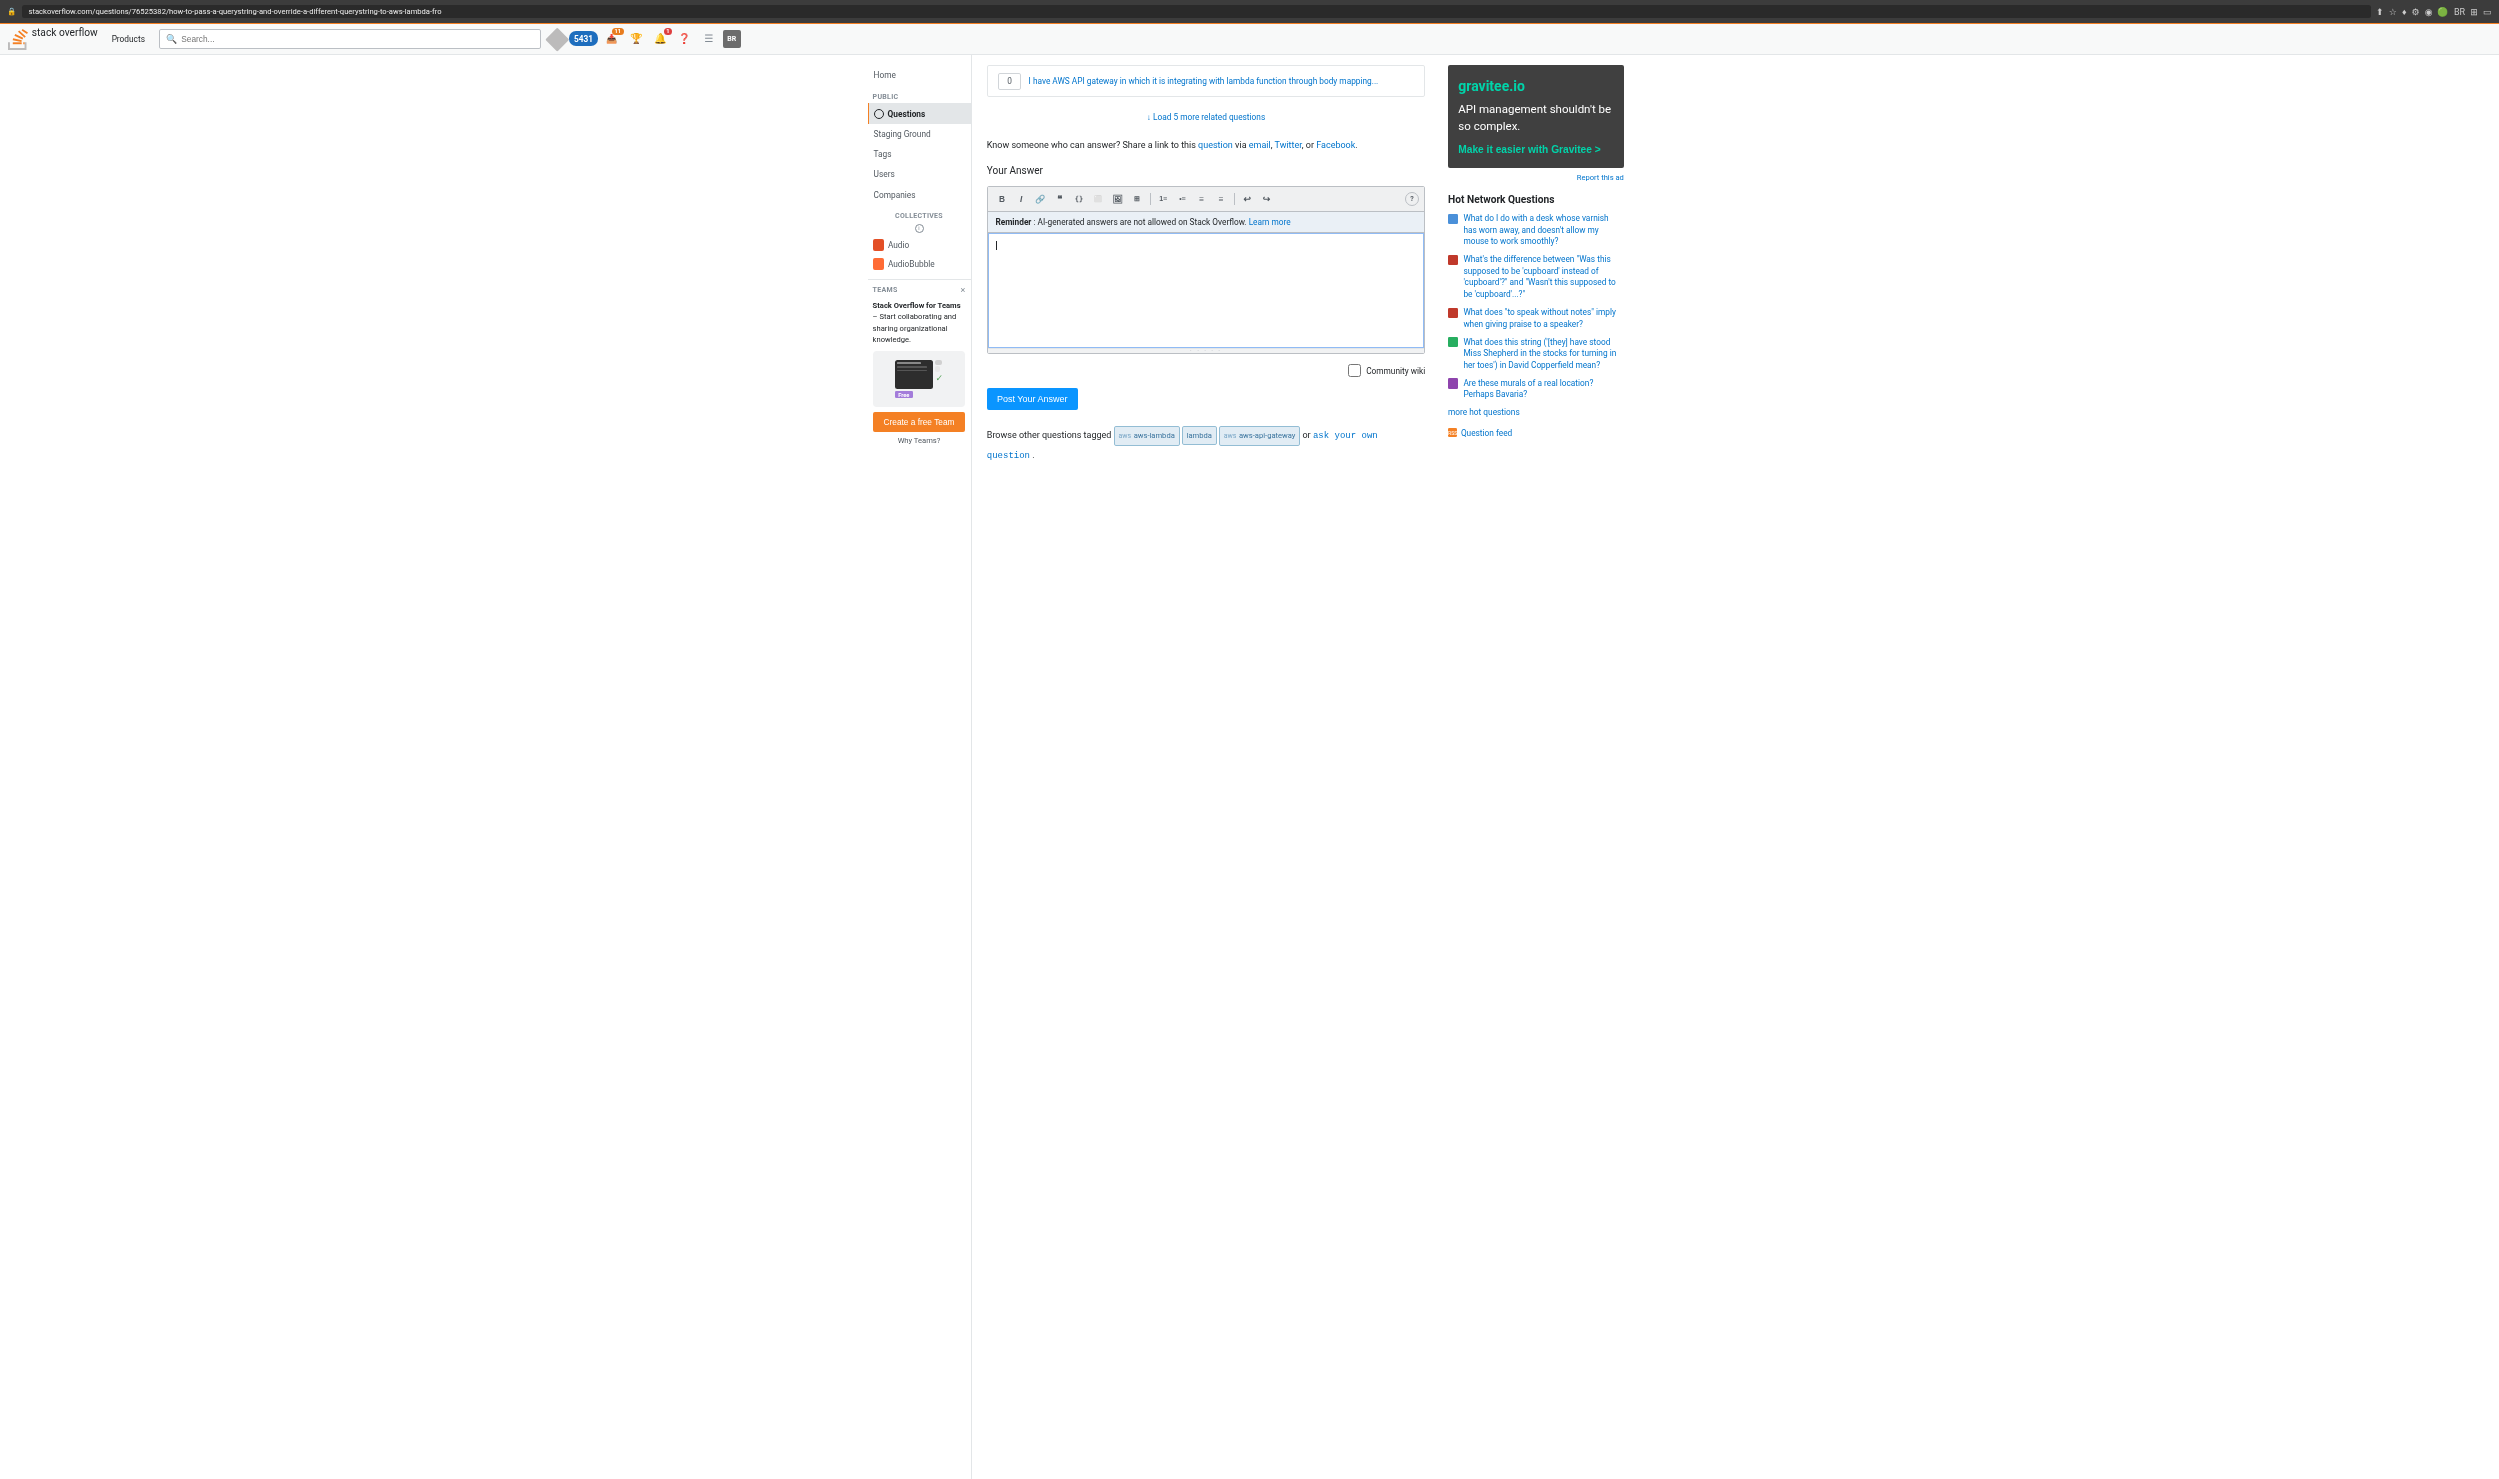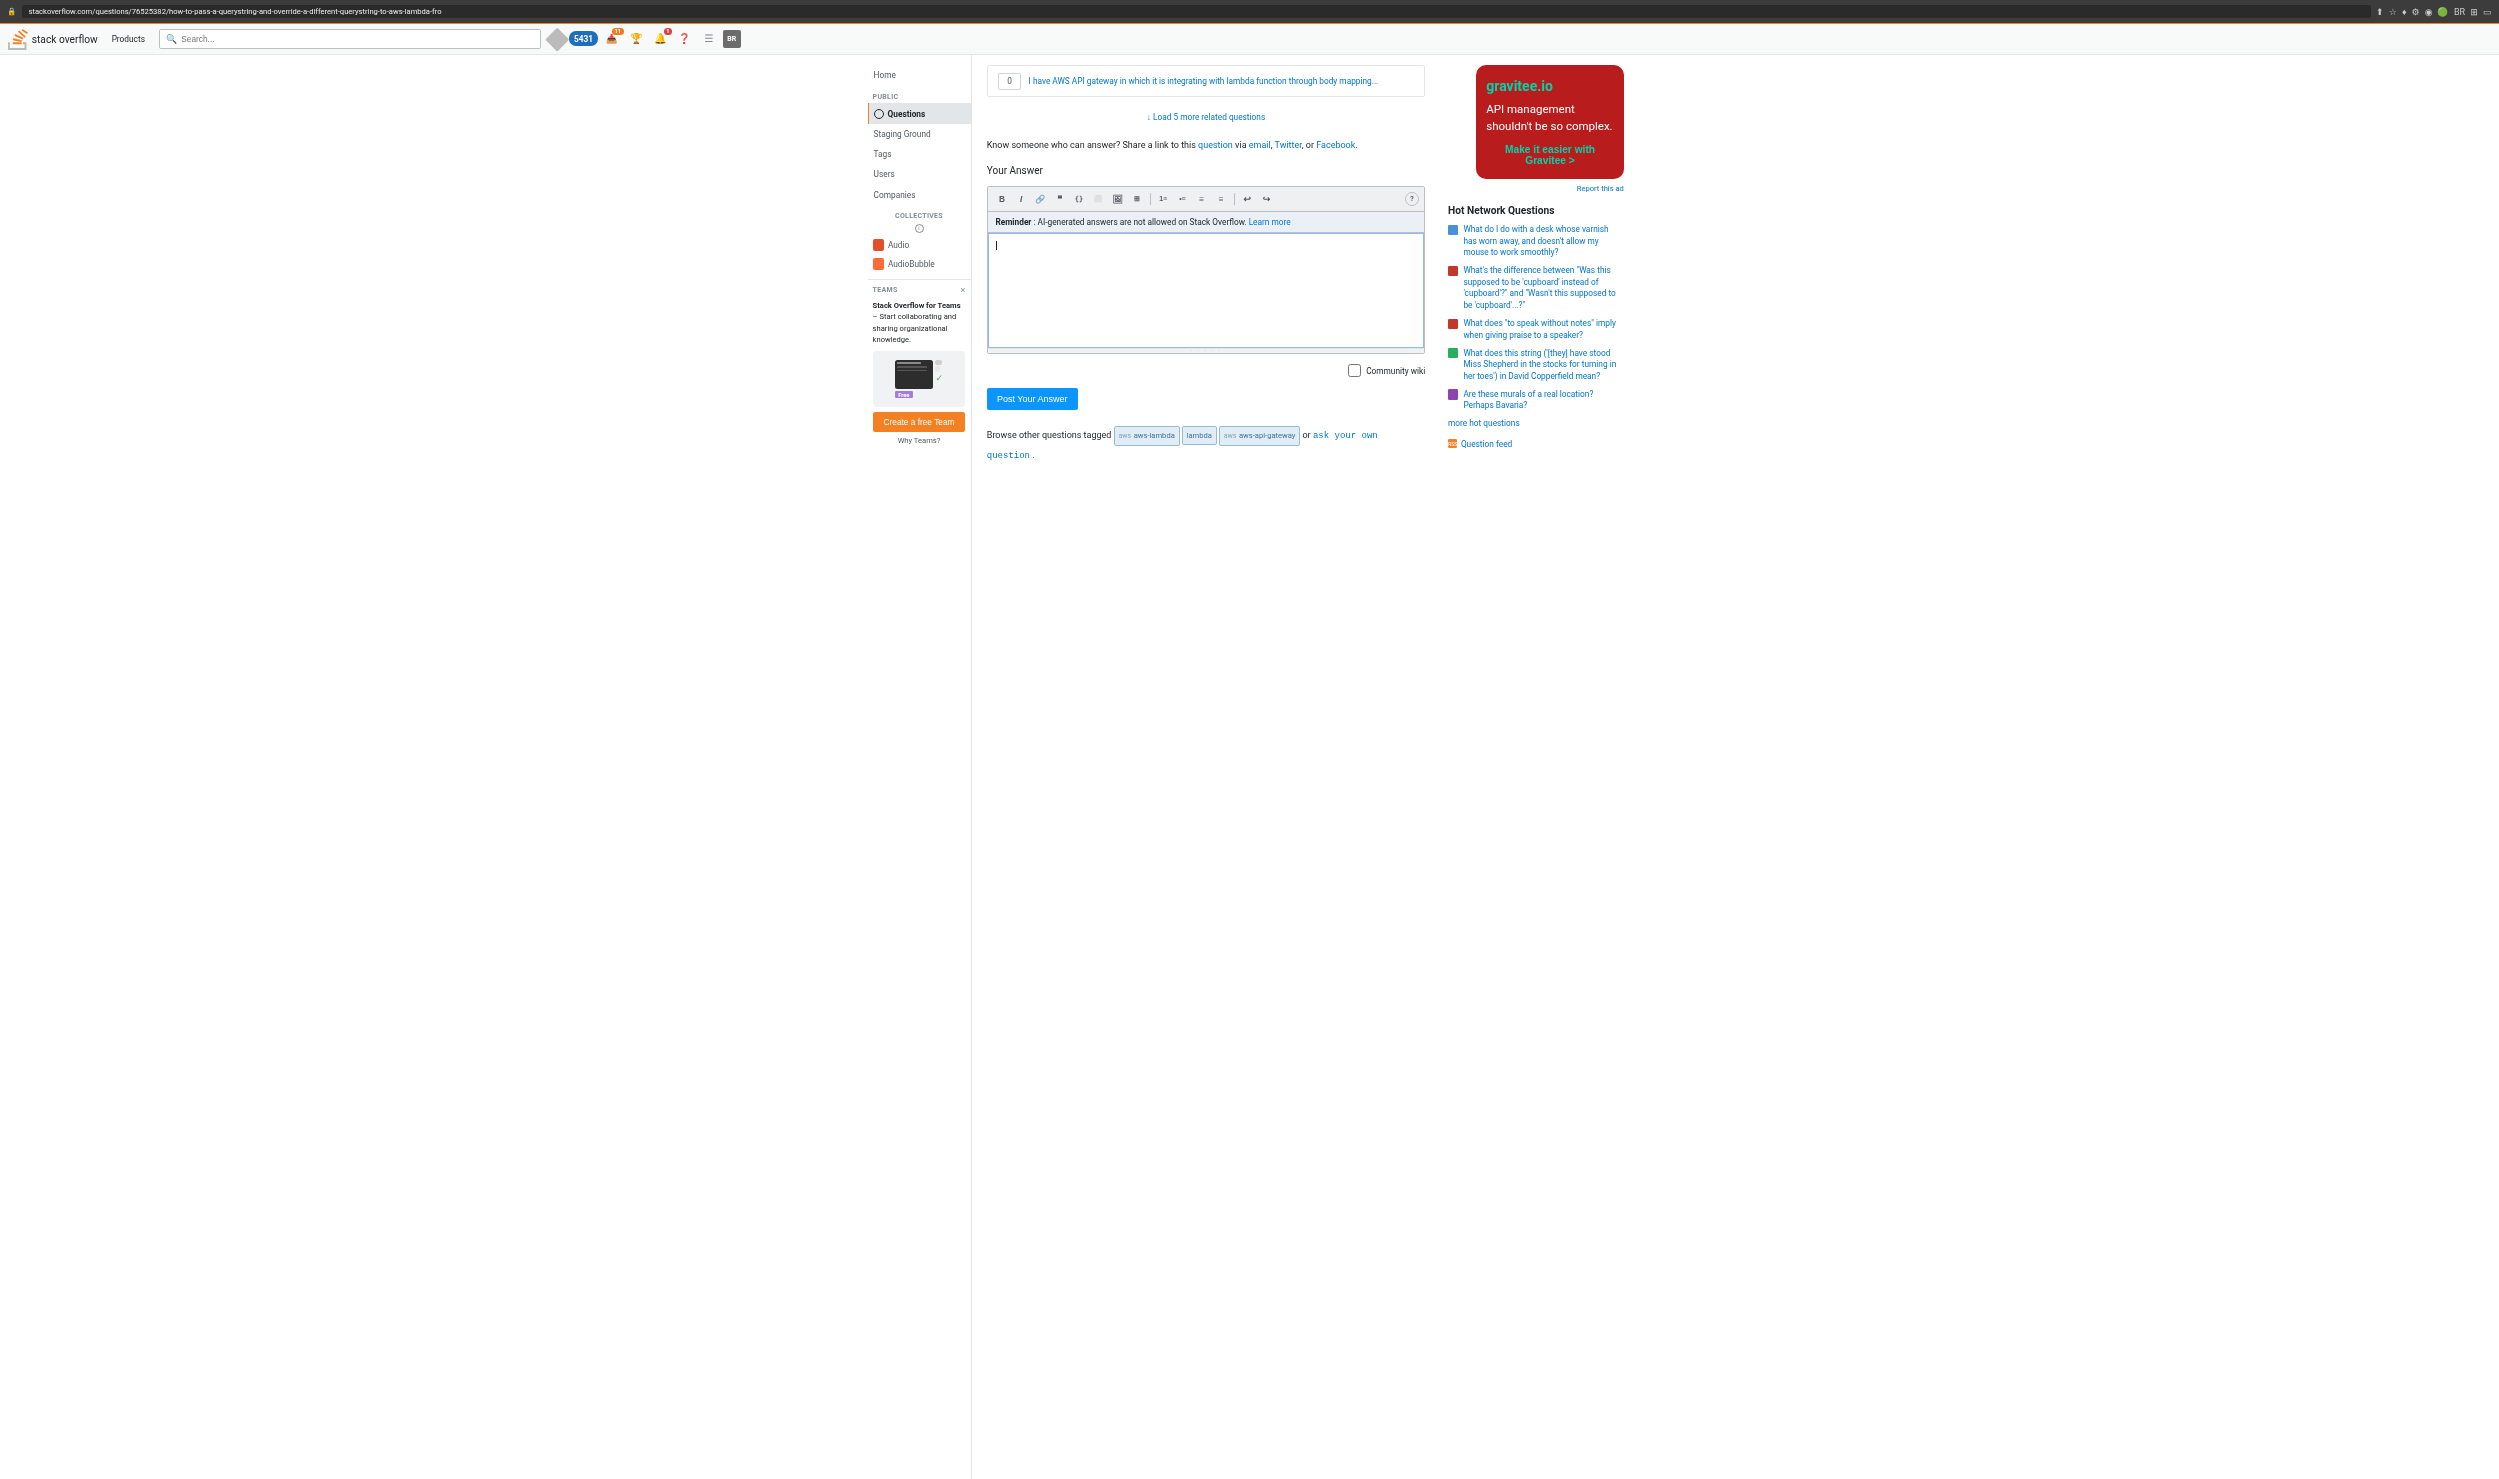--- a/index.html
+++ b/index.html
@@ -44,7 +44,7 @@
     }
     .so-logo {
       display: flex;
-      align-items: center;
+      align-items: flex-start;
       gap: 3.8px;
       text-decoration: none;
       color: #232629;

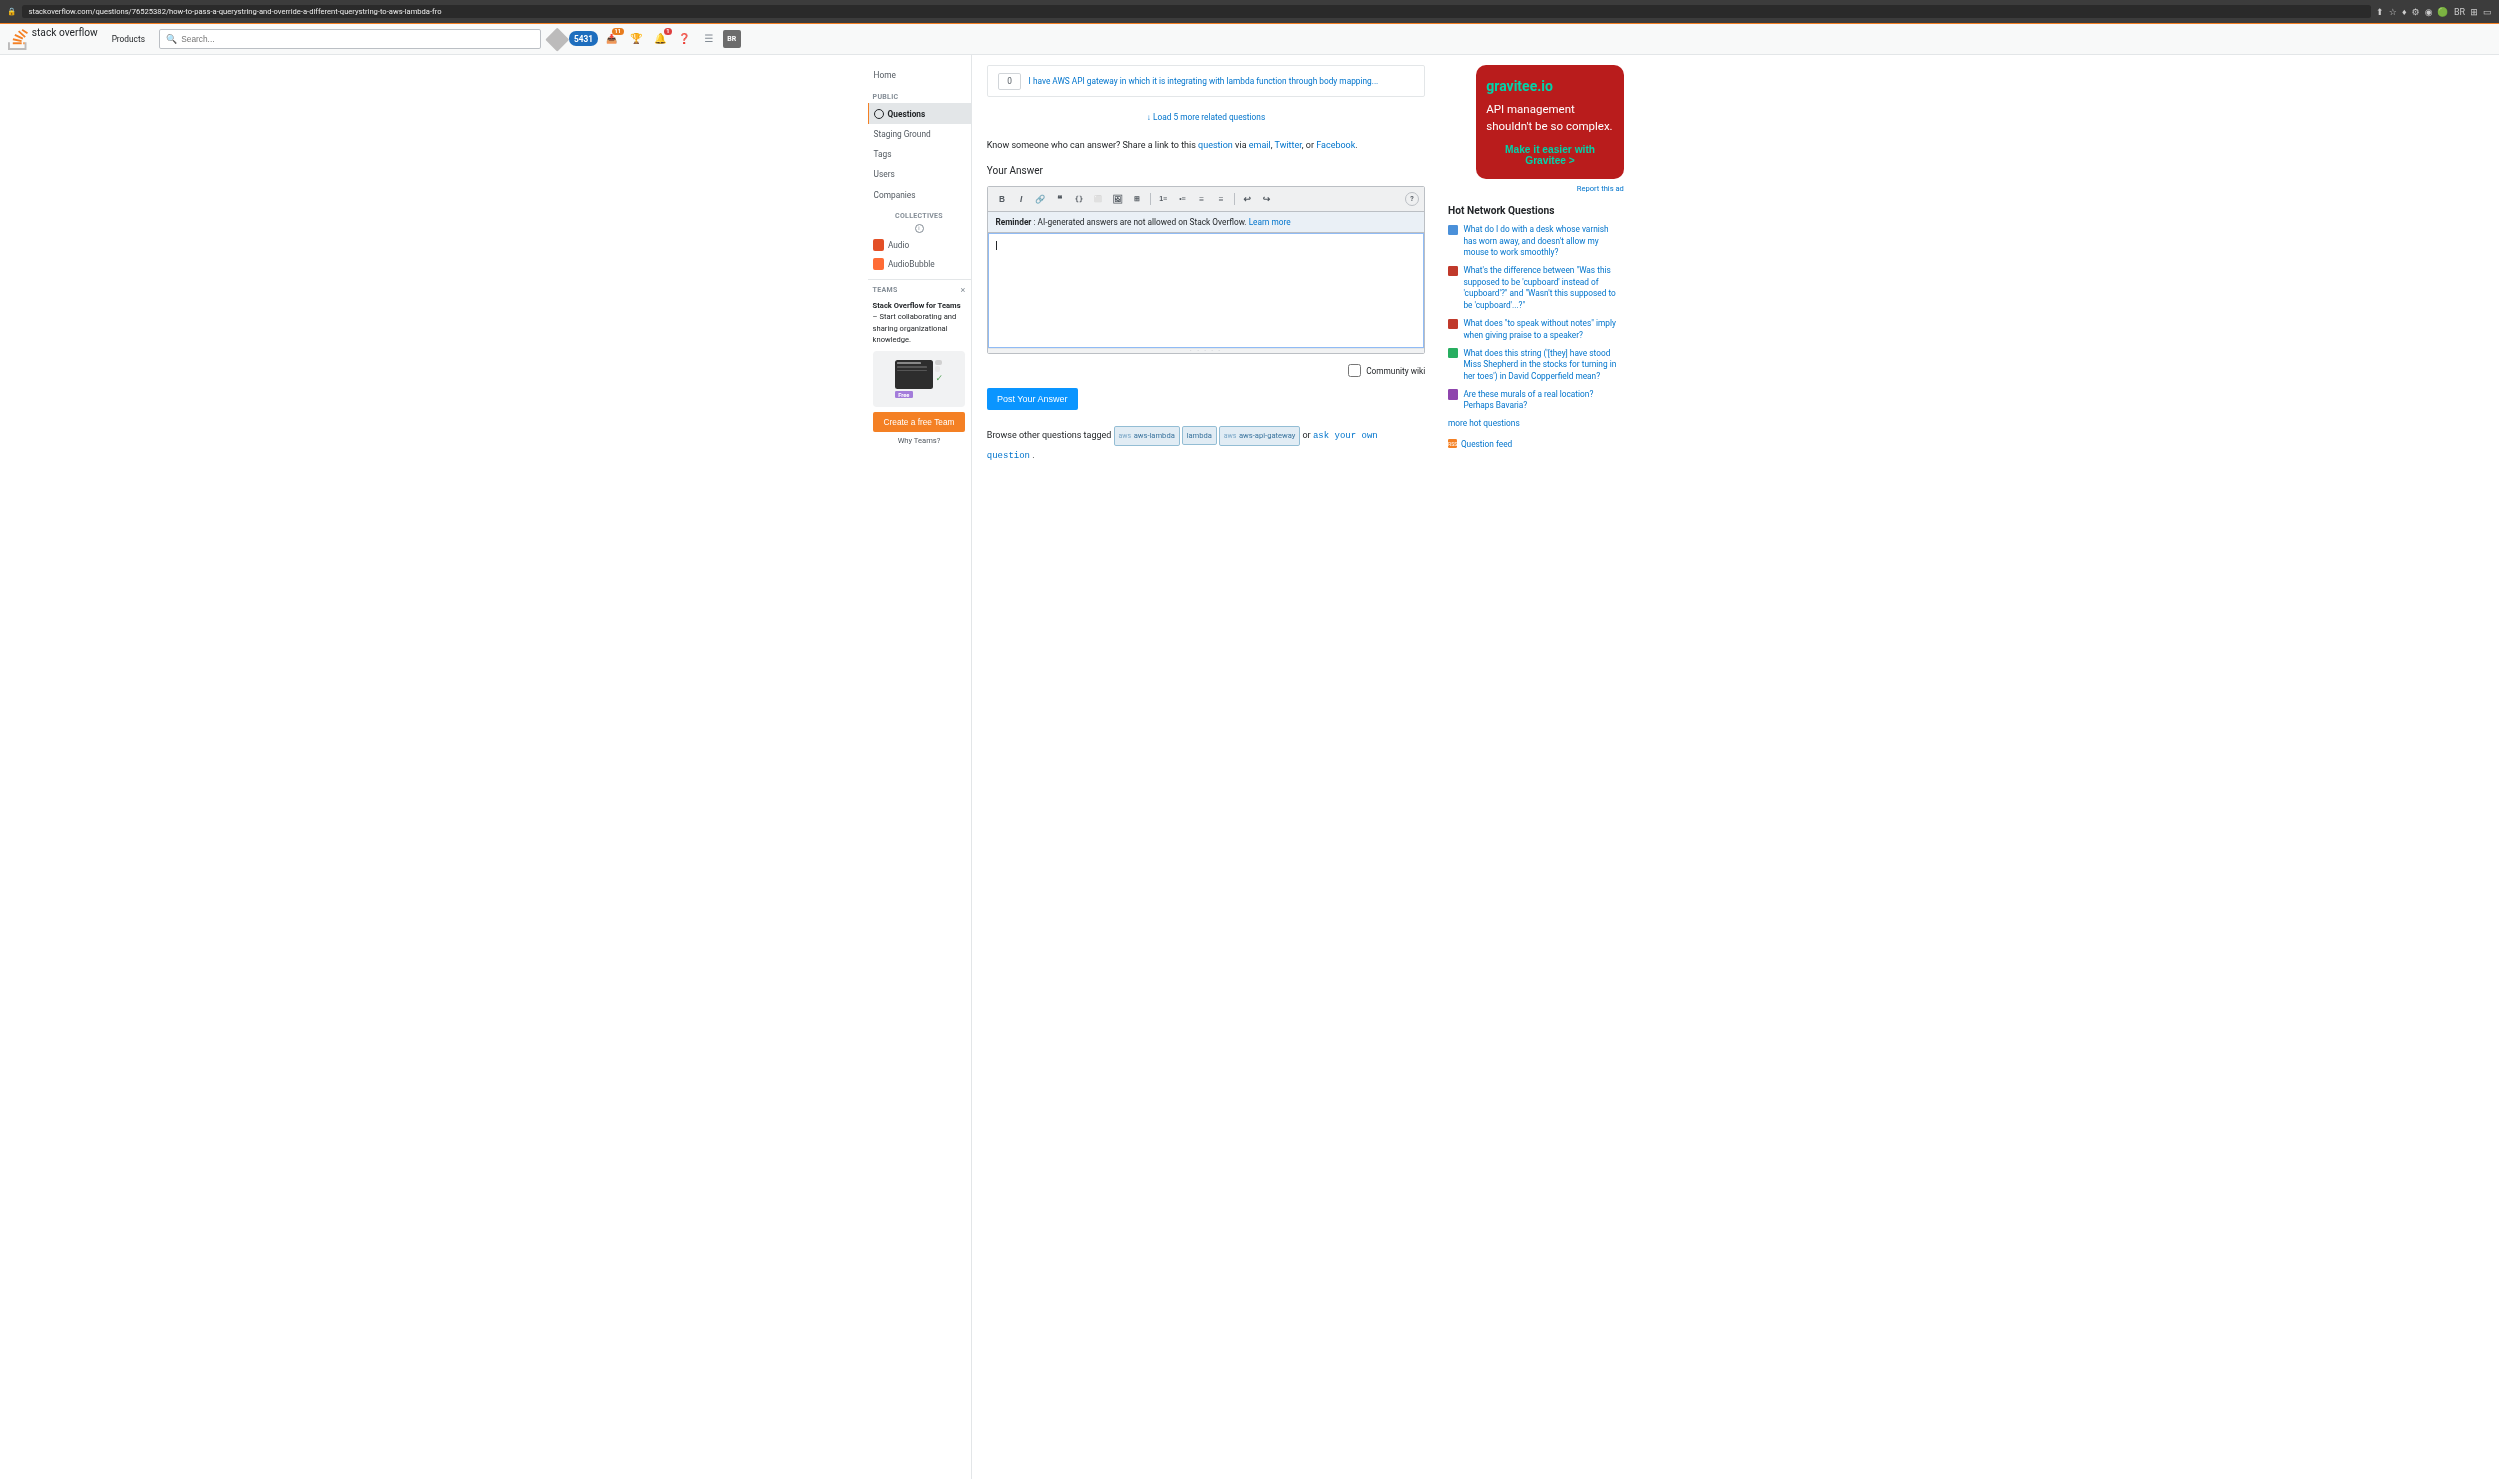--- a/index.html
+++ b/index.html
@@ -442,11 +442,10 @@
       padding: 10.2px 7.6px;
     }
     .ad-box {
-      background: #b91c1c;
-      border-radius: 10px;
+      background: #404040;
+      border-radius: 2px;
       overflow: hidden;
       margin-bottom: 5.1px;
-      margin-left: 28px;
     }
     .ad-content {
       padding: 12.7px 10.2px;

